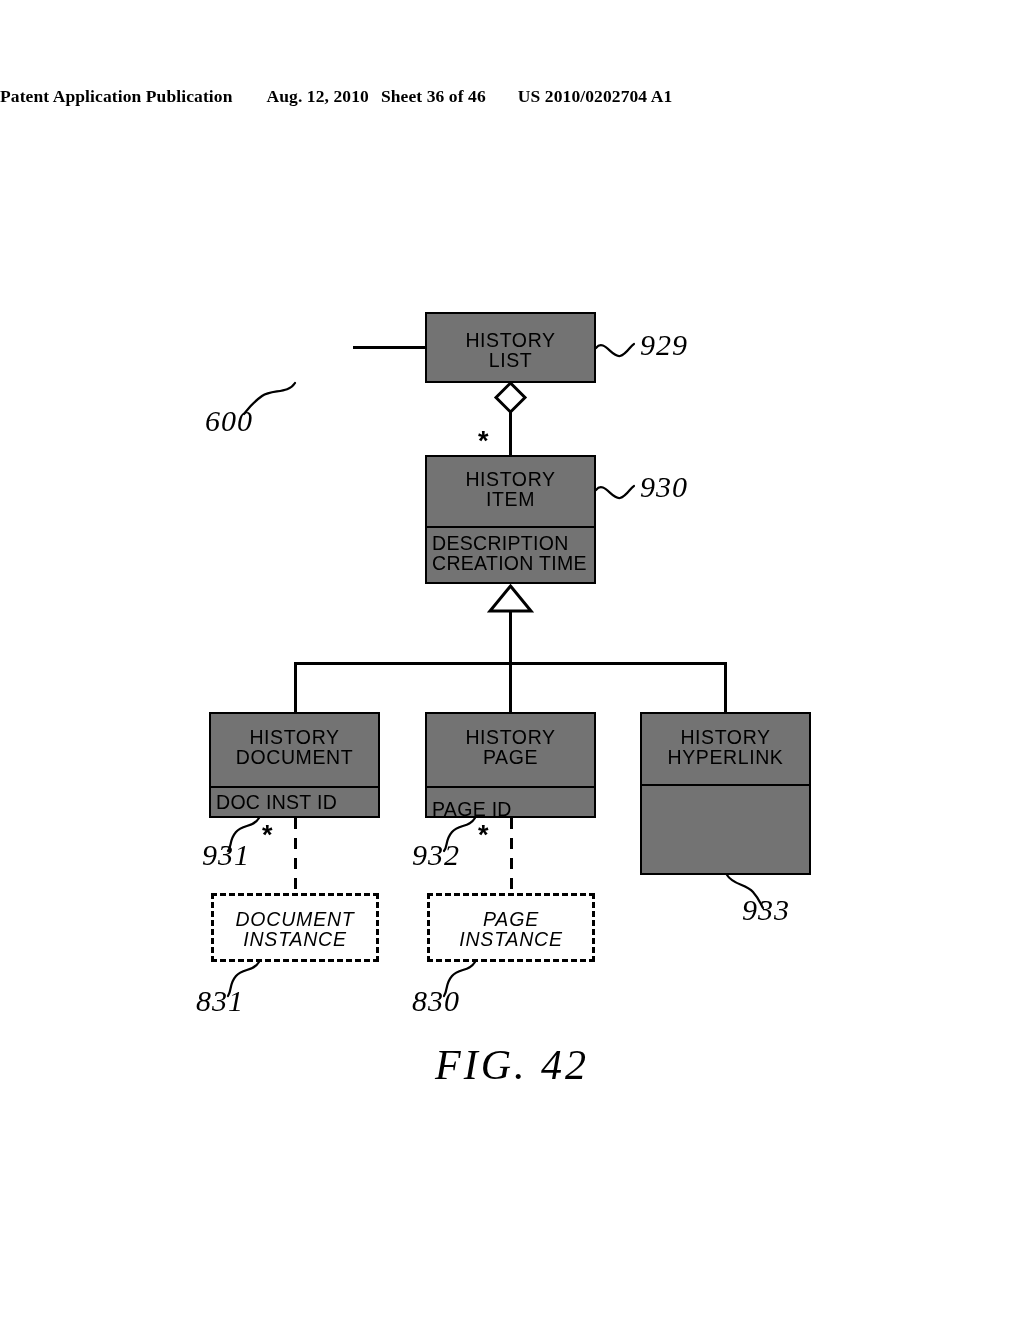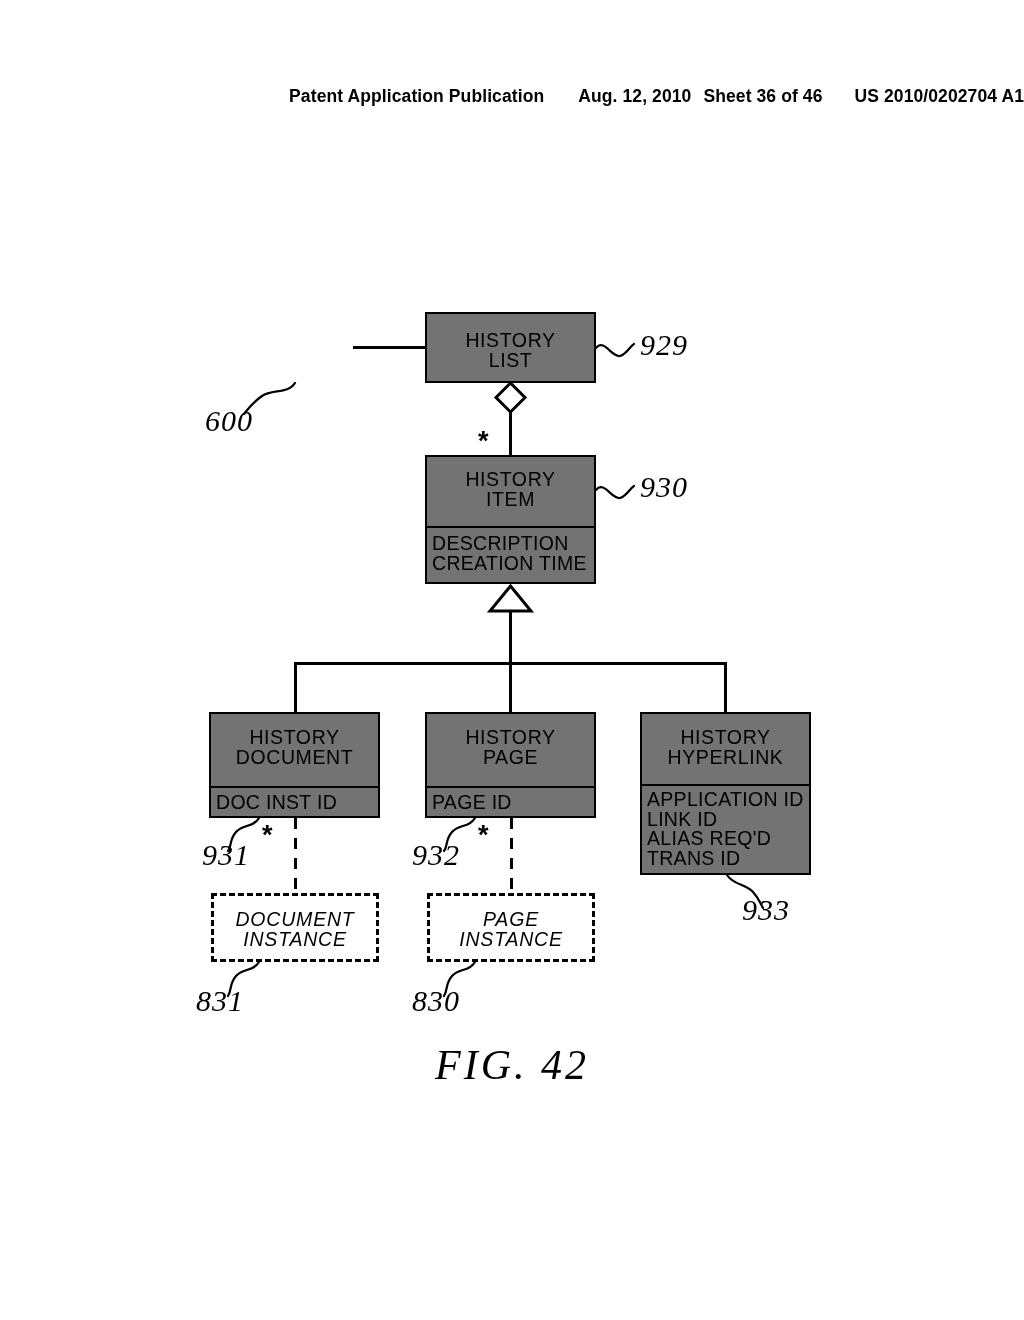--- a/index.html
+++ b/index.html
@@ -23,8 +23,8 @@
     left: 0;
     top: 86px;
     width: 1024px;
-    text-align: right;
-    font-family: Liberation Sans, sans-serif;
+    text-align: left;
+    font-family: Liberation Serif, serif;
     font-weight: bold;
     font-size: 17.5px;
     white-space: nowrap;

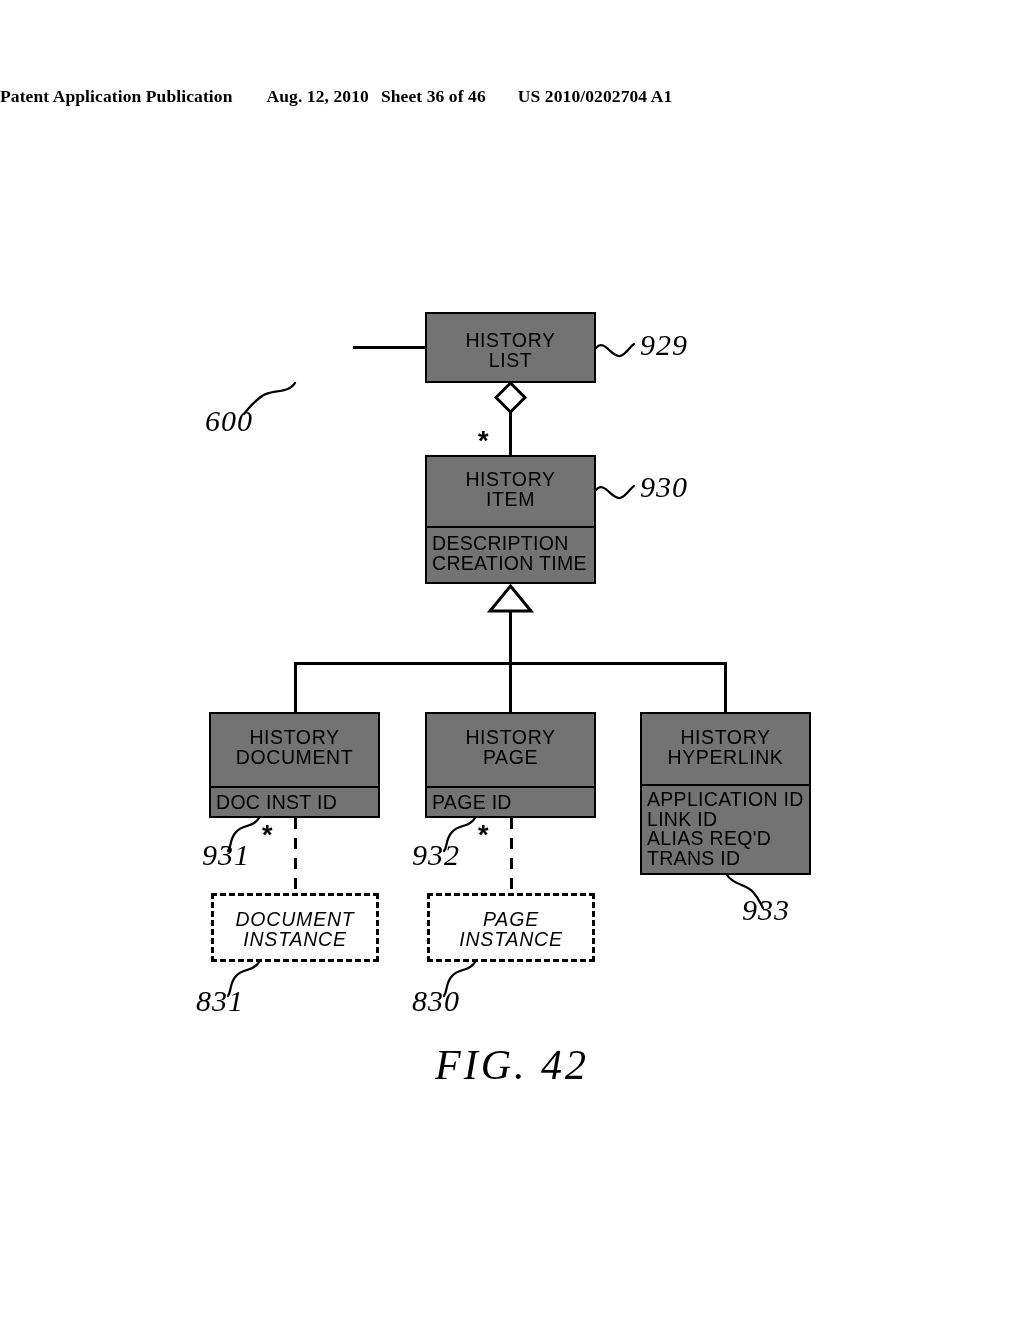--- a/index.html
+++ b/index.html
@@ -92,7 +92,7 @@
 
   #node-history-page { left:425px; top:712px; width:171px; height:106px; }
   #node-history-page .node-title { padding-top:14px; height:58px; }
-  #node-history-page .node-attrs { padding-top:5px; }
+  #node-history-page .node-attrs { padding-top:12px; }
 
   #node-history-hyperlink { left:640px; top:712px; width:171px; height:163px; }
   #node-history-hyperlink .node-title { padding-top:14px; height:56px; }

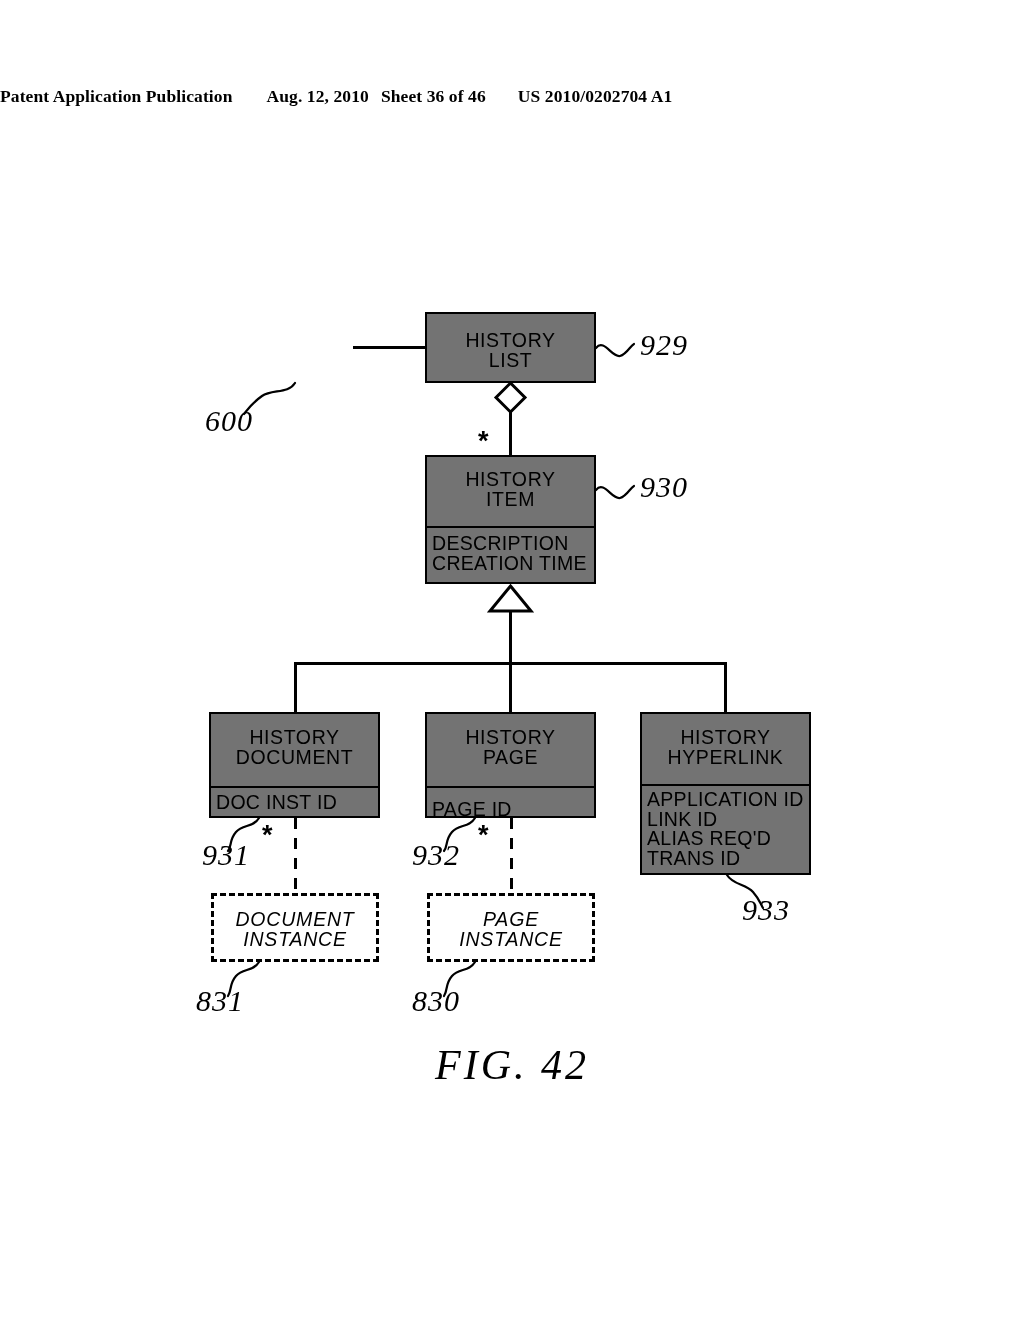--- a/index.html
+++ b/index.html
@@ -224,10 +224,6 @@
     <div class="node-title">HISTORY
 HYPERLINK</div>
     <div class="attr-divider"></div>
-    <div class="node-attrs">APPLICATION ID
-LINK ID
-ALIAS REQ'D
-TRANS ID</div>
   </div>
 
   <div class="node dashed" id="node-document-instance">

